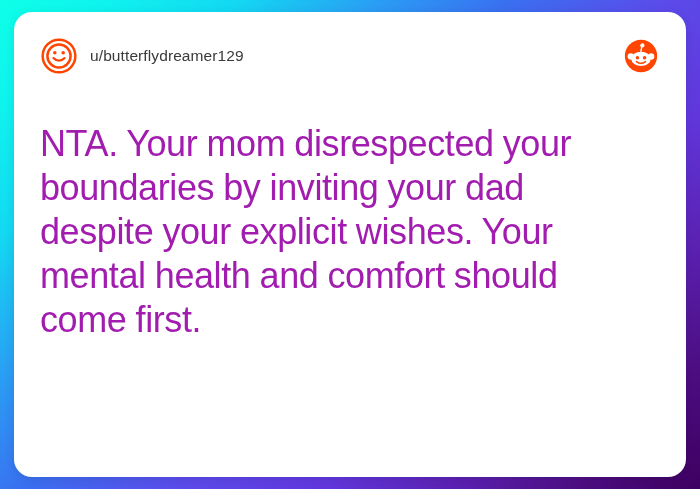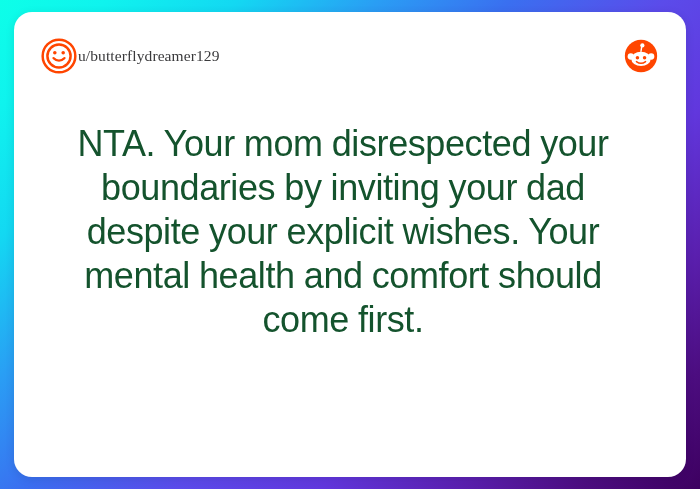--- a/index.html
+++ b/index.html
@@ -55,9 +55,9 @@
   #author-block {
     display: flex;
     align-items: center;
+    gap: 12px;
     flex: 1 1 auto;
     min-width: 0;
-    font-family: Liberation Serif, serif;
   }
   #avatar-icon {
     flex: 0 0 auto;

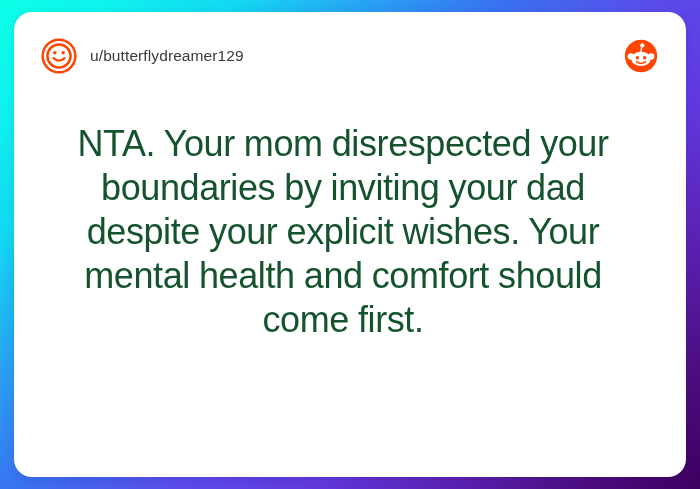--- a/index.html
+++ b/index.html
@@ -90,13 +90,12 @@
   #post-text {
     font-size: 36px;
     line-height: 1.225;
-    color: #14532d;
+    color: #a21caf;
     font-weight: 400;
     letter-spacing: -0.4px;
     word-spacing: -0.5px;
     margin: 0;
     white-space: pre-wrap;
-    text-align: center;
   }
 </style>
 </head>

